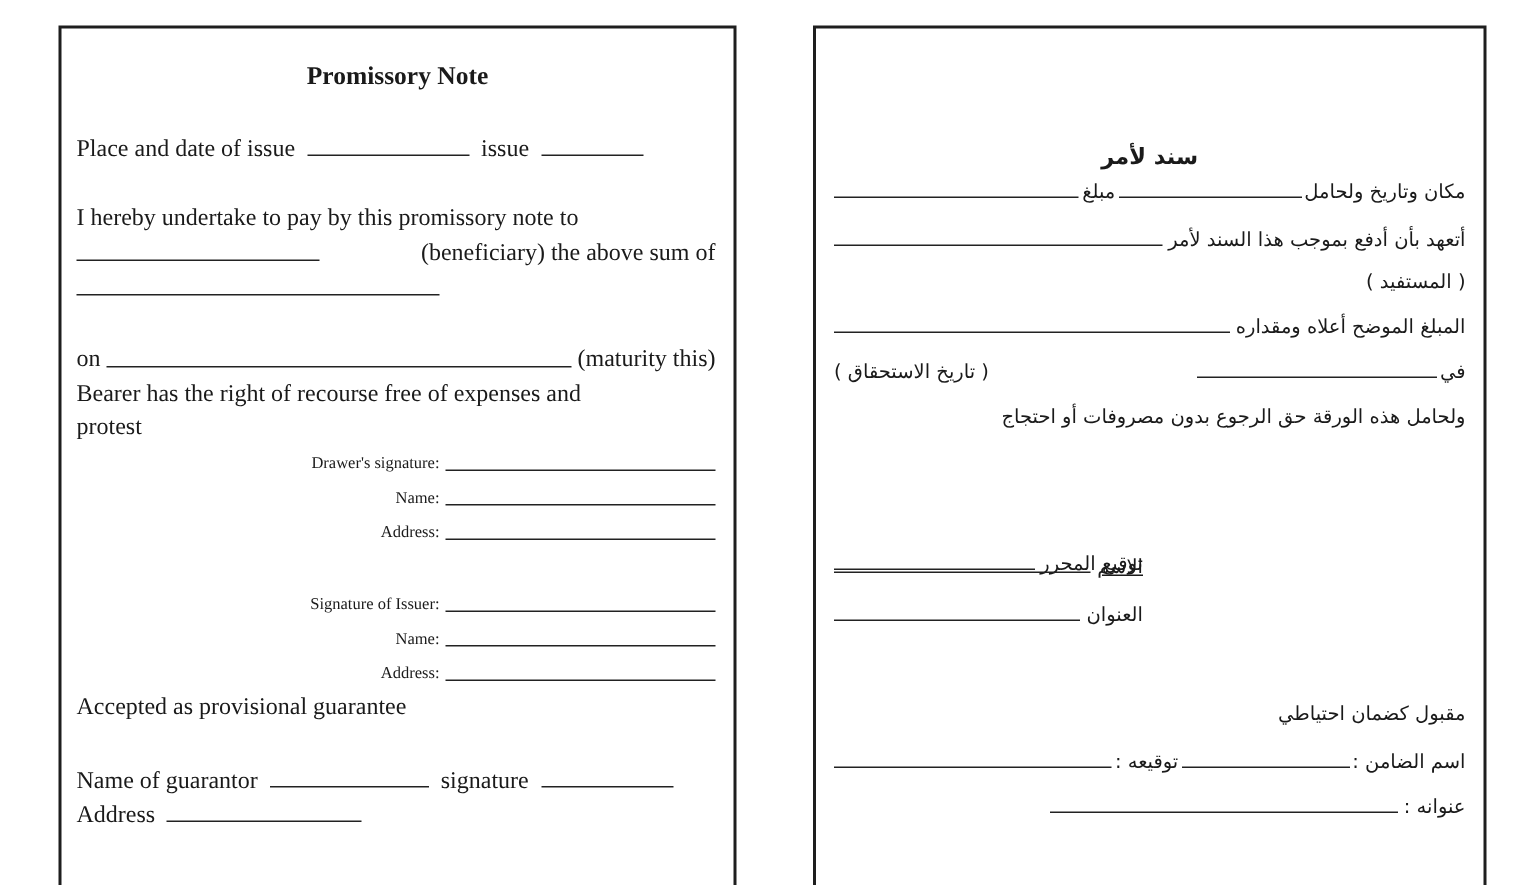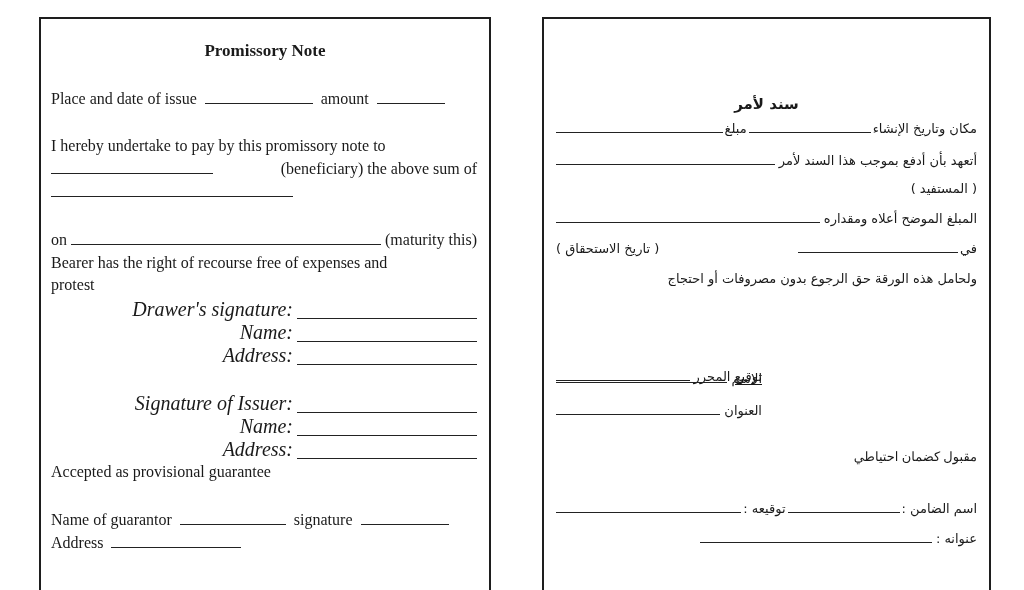--- a/index.html
+++ b/index.html
@@ -58,7 +58,7 @@
   <div class="line" style="top:70px;">
     <span>Place and date of issue</span>
     <span class="blank" style="width:108px;margin:0 4px;"></span>
-    <span>amount</span>
+    <span>issue</span>
     <span class="blank" style="width:68px;margin-left:4px;"></span>
   </div>
 

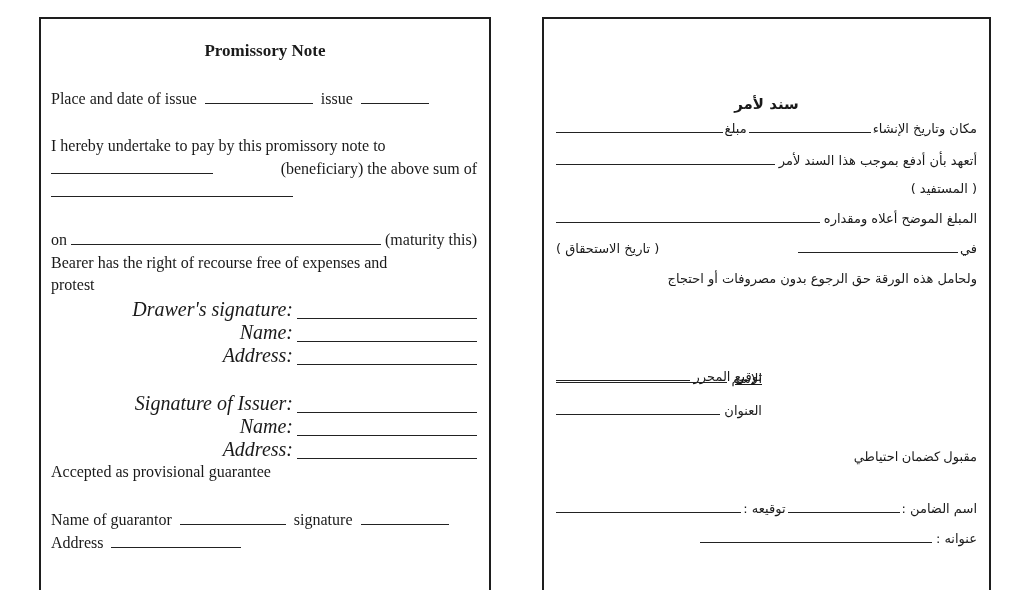--- a/index.html
+++ b/index.html
@@ -126,7 +126,7 @@
   <div class="title">سند لأمر</div>
 
   <div class="line" style="top:100px;">
-    <span>مكان وتاريخ الإنشاء</span>
+    <span>مكان وتاريخ ولحامل</span>
     <span class="blank" style="width:122px;margin:0 2px;"></span>
     <span>مبلغ</span>
     <span class="blank grow" style="margin-right:2px;"></span>

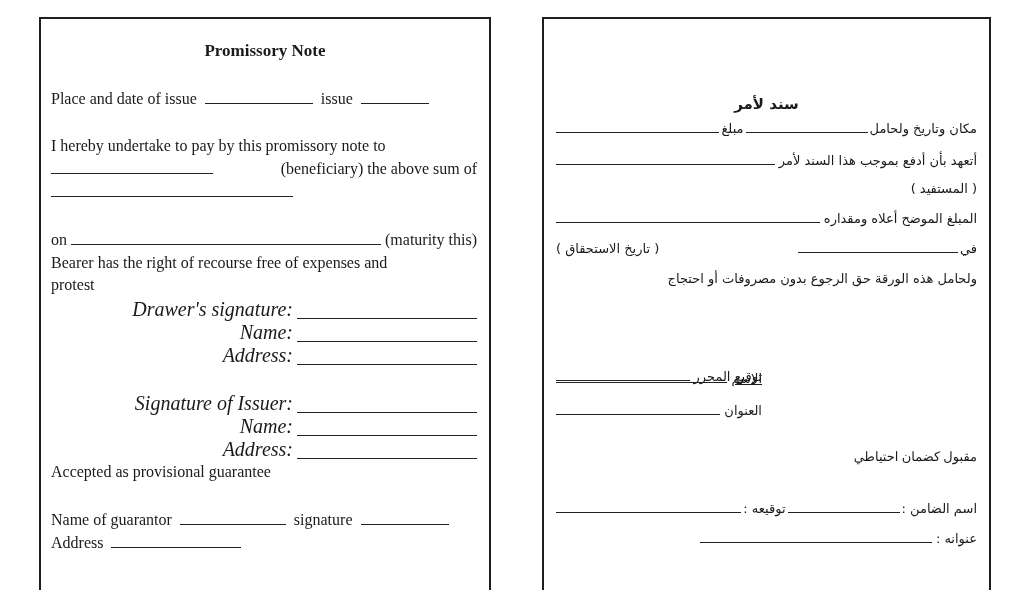--- a/index.html
+++ b/index.html
@@ -30,8 +30,8 @@
     }
     .justify { display: flex; justify-content: space-between; }
     .sig-row {
-      position: absolute; right: 12px; font-size: 20px; line-height: 20px;
-      display: flex; align-items: flex-end; white-space: nowrap; font-style: italic;
+      position: absolute; right: 12px; font-size: 11px; line-height: 20px;
+      display: flex; align-items: flex-start; white-space: nowrap;
     }
     .sig-row .lbl { text-align: right; margin-right: 4px; }
     .sig-row .blank { width: 180px; }

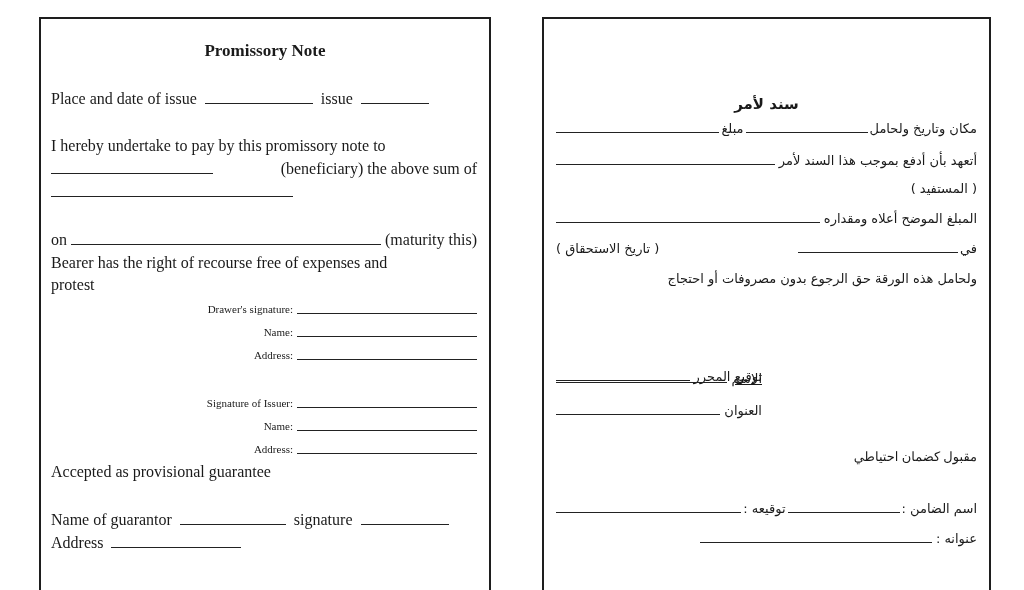--- a/index.html
+++ b/index.html
@@ -170,7 +170,7 @@
     <span class="blank grow" style="margin-right:4px;"></span>
   </div>
 
-  <div class="line" style="top:428px;font-family:Liberation Serif, serif;">
+  <div class="line" style="top:448px;">
     <span>مقبول كضمان احتياطي</span>
   </div>
 

